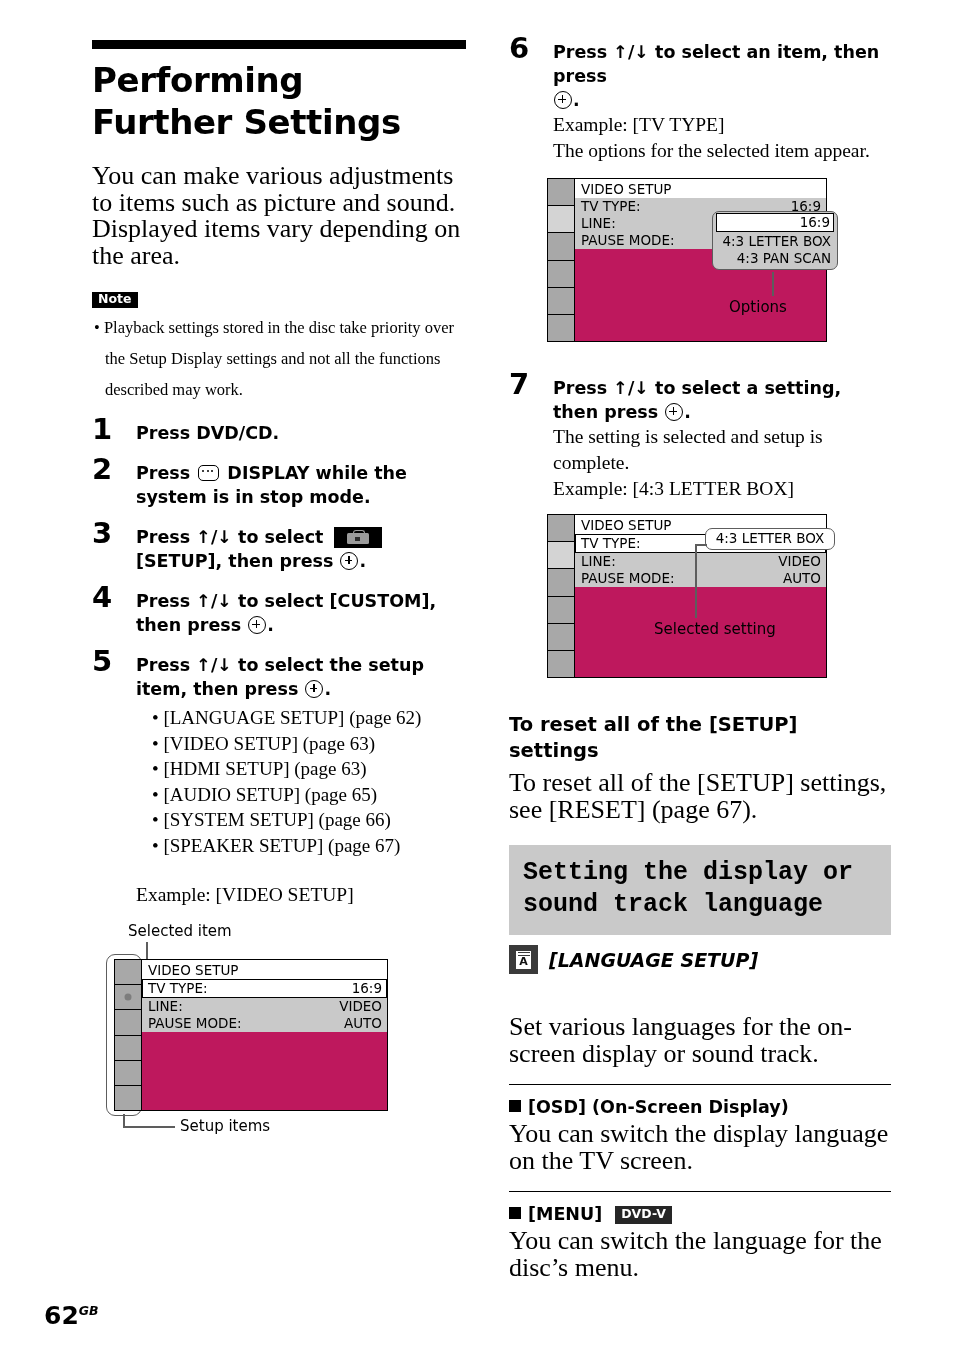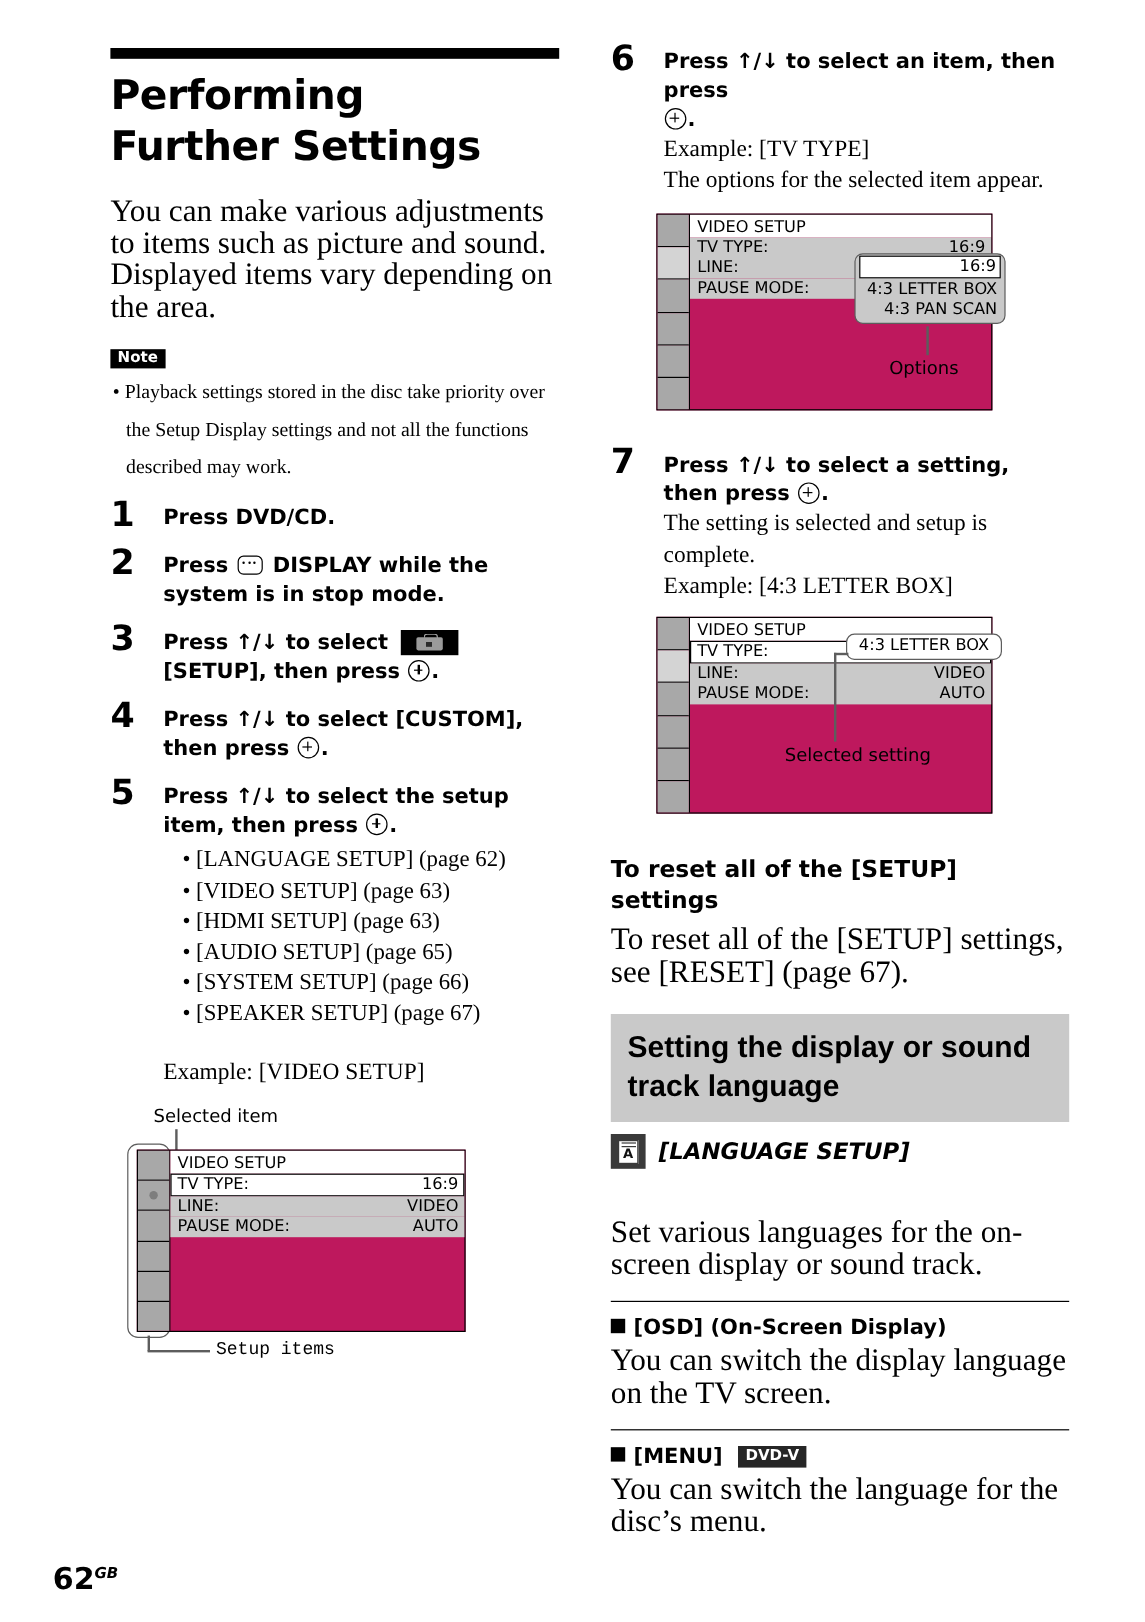--- a/index.html
+++ b/index.html
@@ -400,7 +400,7 @@
         <div class="opt">4:3 PAN SCAN</div>
       </div>
       <div class="leader" style="left:225px; top:94px; height:24px;"></div>
-      <div class="lbl" style="left:194px; top:120px;">Options</div>
+      <div class="lbl" style="left:182px; top:120px;">Options</div>
     </div>
 
     <div class="step" style="margin-top:26px;">

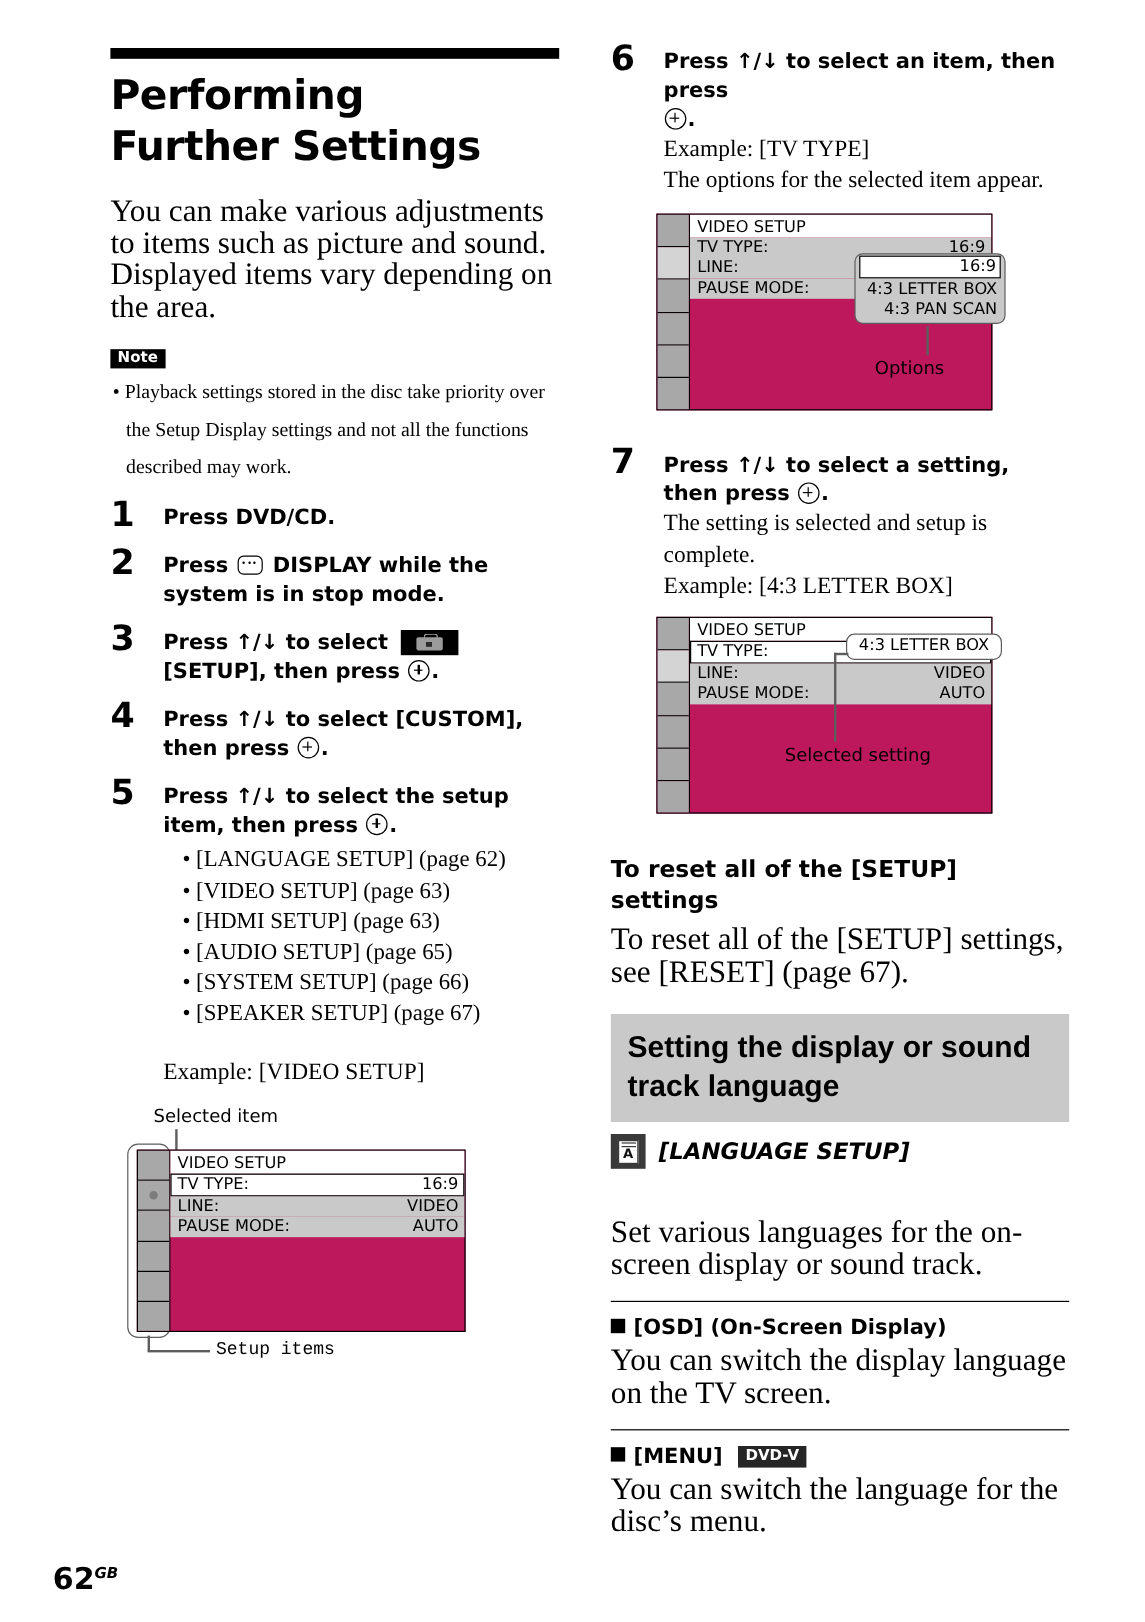--- a/index.html
+++ b/index.html
@@ -181,7 +181,7 @@
     margin-top:22px;
   }
   .band h2 {
-    font-family:Liberation Sans, sans-serif;
+    font-family:Liberation Mono, monospace;
     font-weight:bold; font-size:25px; line-height:32px;
     margin:0;
   }

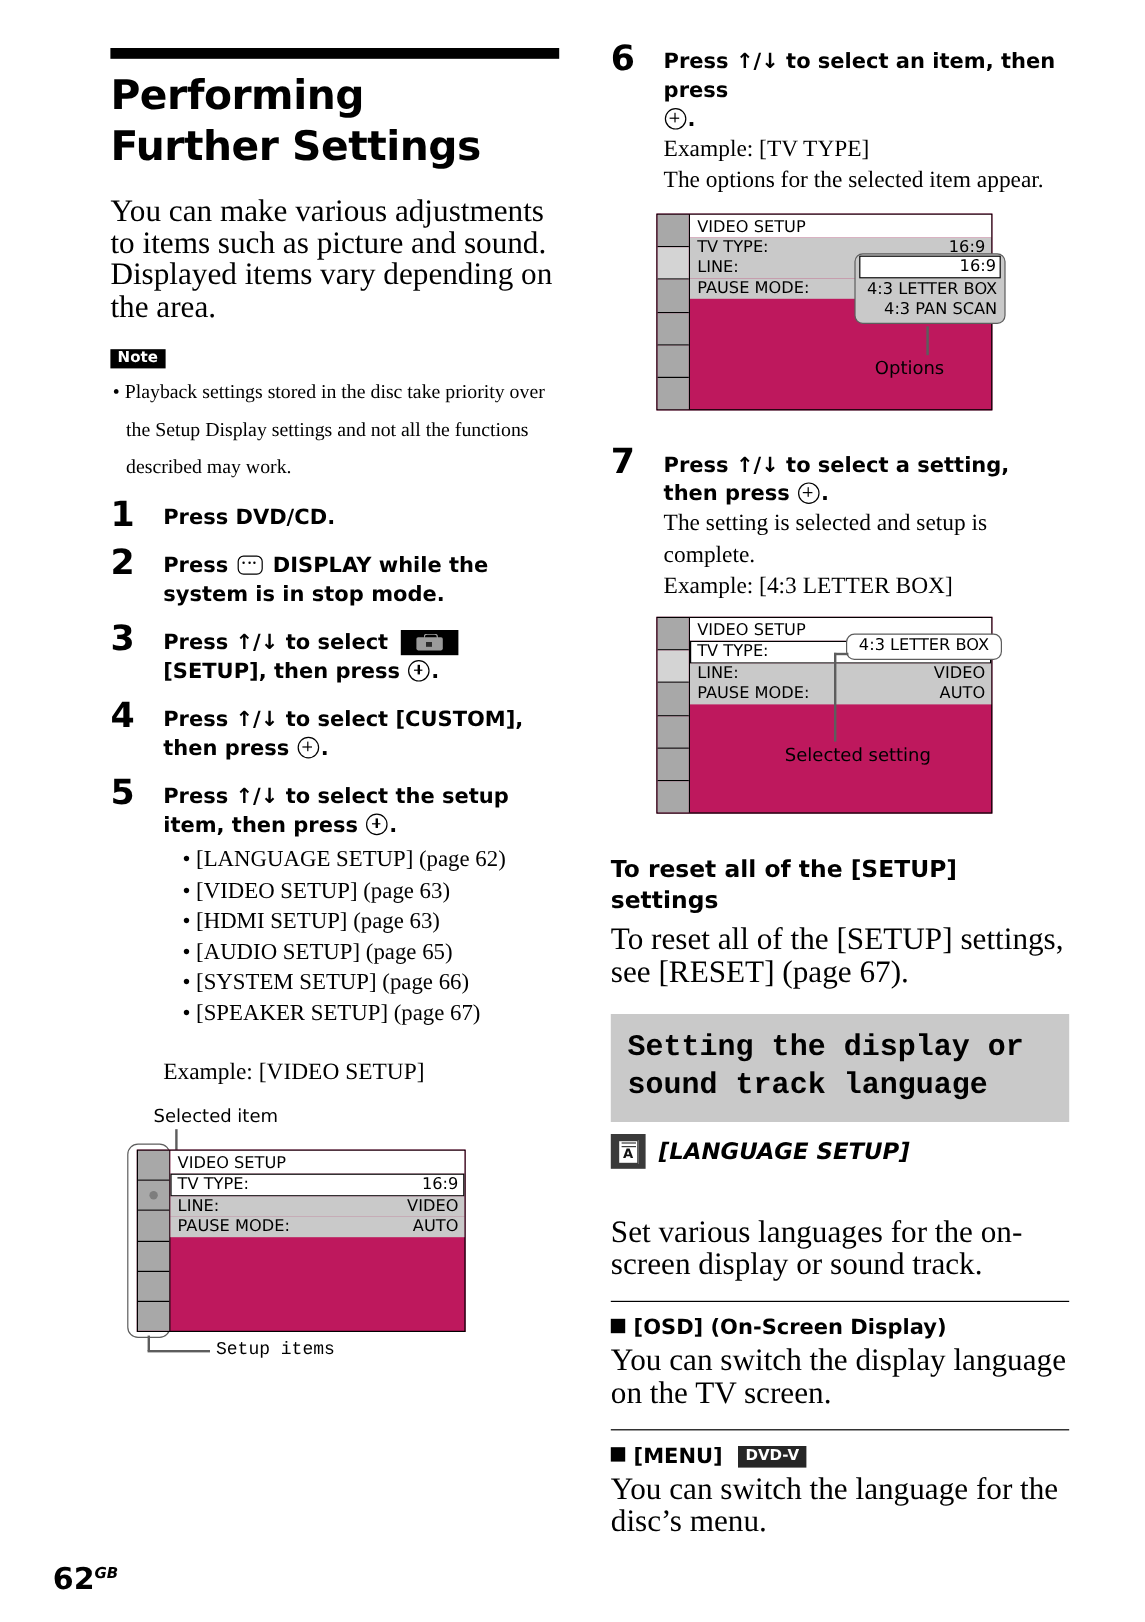--- a/index.html
+++ b/index.html
@@ -345,7 +345,7 @@
 
       <div class="leader-h" style="left:25px; top:204px; width:52px;"></div>
       <div class="leader" style="left:25px; top:192px; height:13px;"></div>
-      <div class="lbl" style="left:82px; top:195px;font-family:Liberation Mono, monospace;">Setup items</div>
+      <div class="lbl" style="left:82px; top:195px;">Setup items</div>
     </div>
 
   </div>

